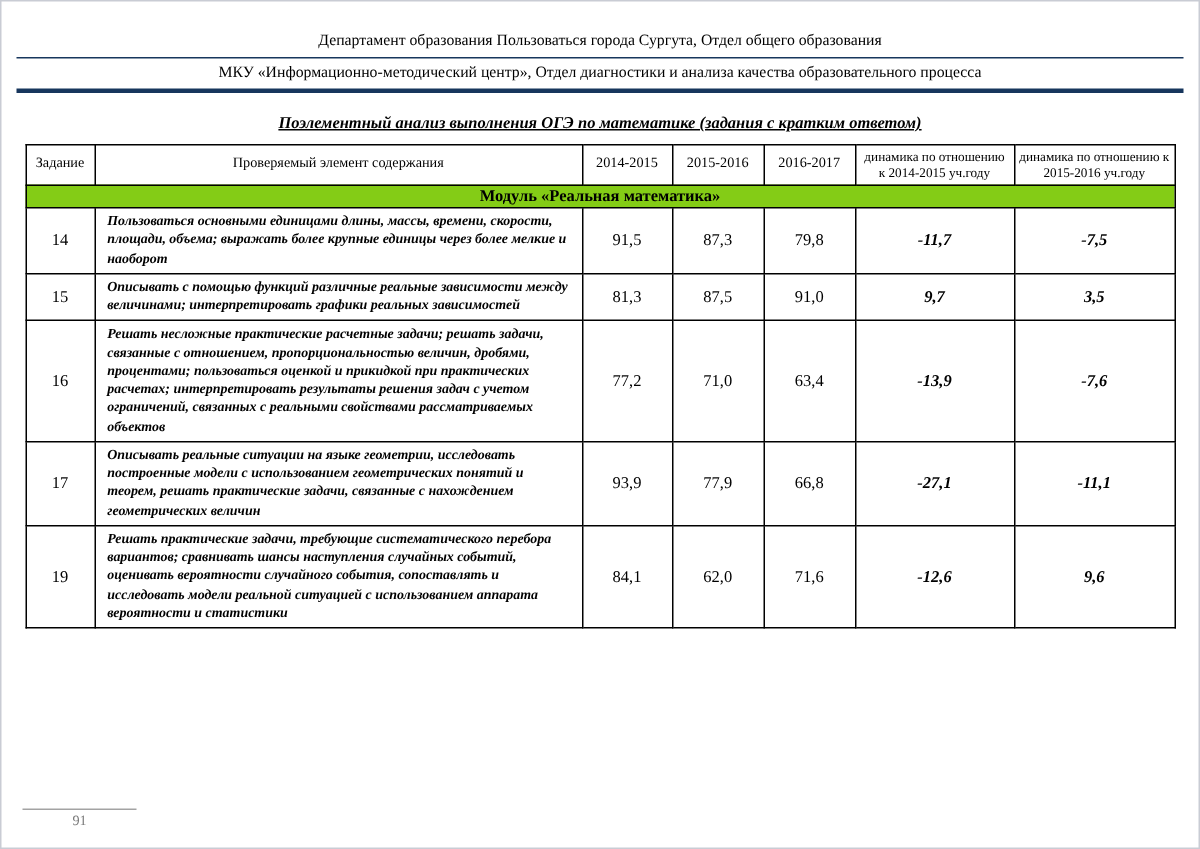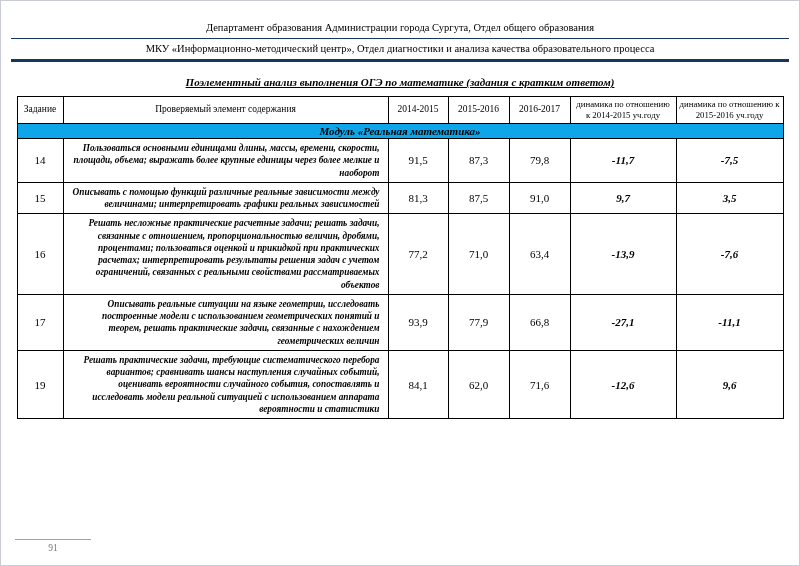--- a/index.html
+++ b/index.html
@@ -95,7 +95,7 @@
 <div class="page">
 
   <div class="doc-header">
-    <div class="hline">Департамент образования Администрации города Сургута, Отдел общего образования</div>
+    <div class="hline">Департамент образования Пользоваться города Сургута, Отдел общего образования</div>
     <hr class="rule thin">
     <div class="hline">МКУ «Информационно-методический центр», Отдел диагностики и анализа качества образовательного процесса</div>
     <hr class="rule thick">

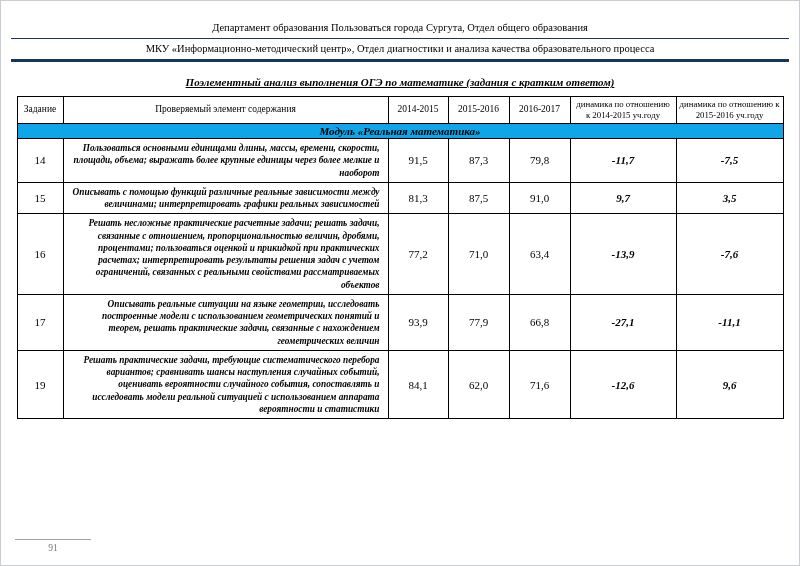--- a/index.html
+++ b/index.html
@@ -56,10 +56,9 @@
   .module-row td {
     text-align: center;
     font-weight: bold;
-    font-style: italic;
     font-size: 11px;
     padding: 1px 2px;
-    background: #0ea5e9;
+    background: #84cc16;
   }
   td.task { text-align: center; font-size: 11px; }
   td.desc {

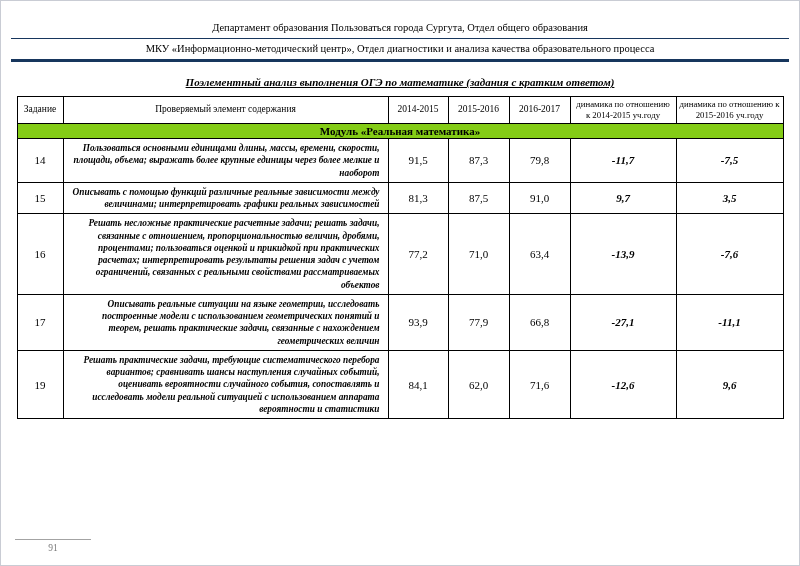--- a/index.html
+++ b/index.html
@@ -62,7 +62,7 @@
   }
   td.task { text-align: center; font-size: 11px; }
   td.desc {
-    text-align: right;
+    text-align: left;
     font-style: italic;
     font-weight: bold;
     font-size: 9.3px;

